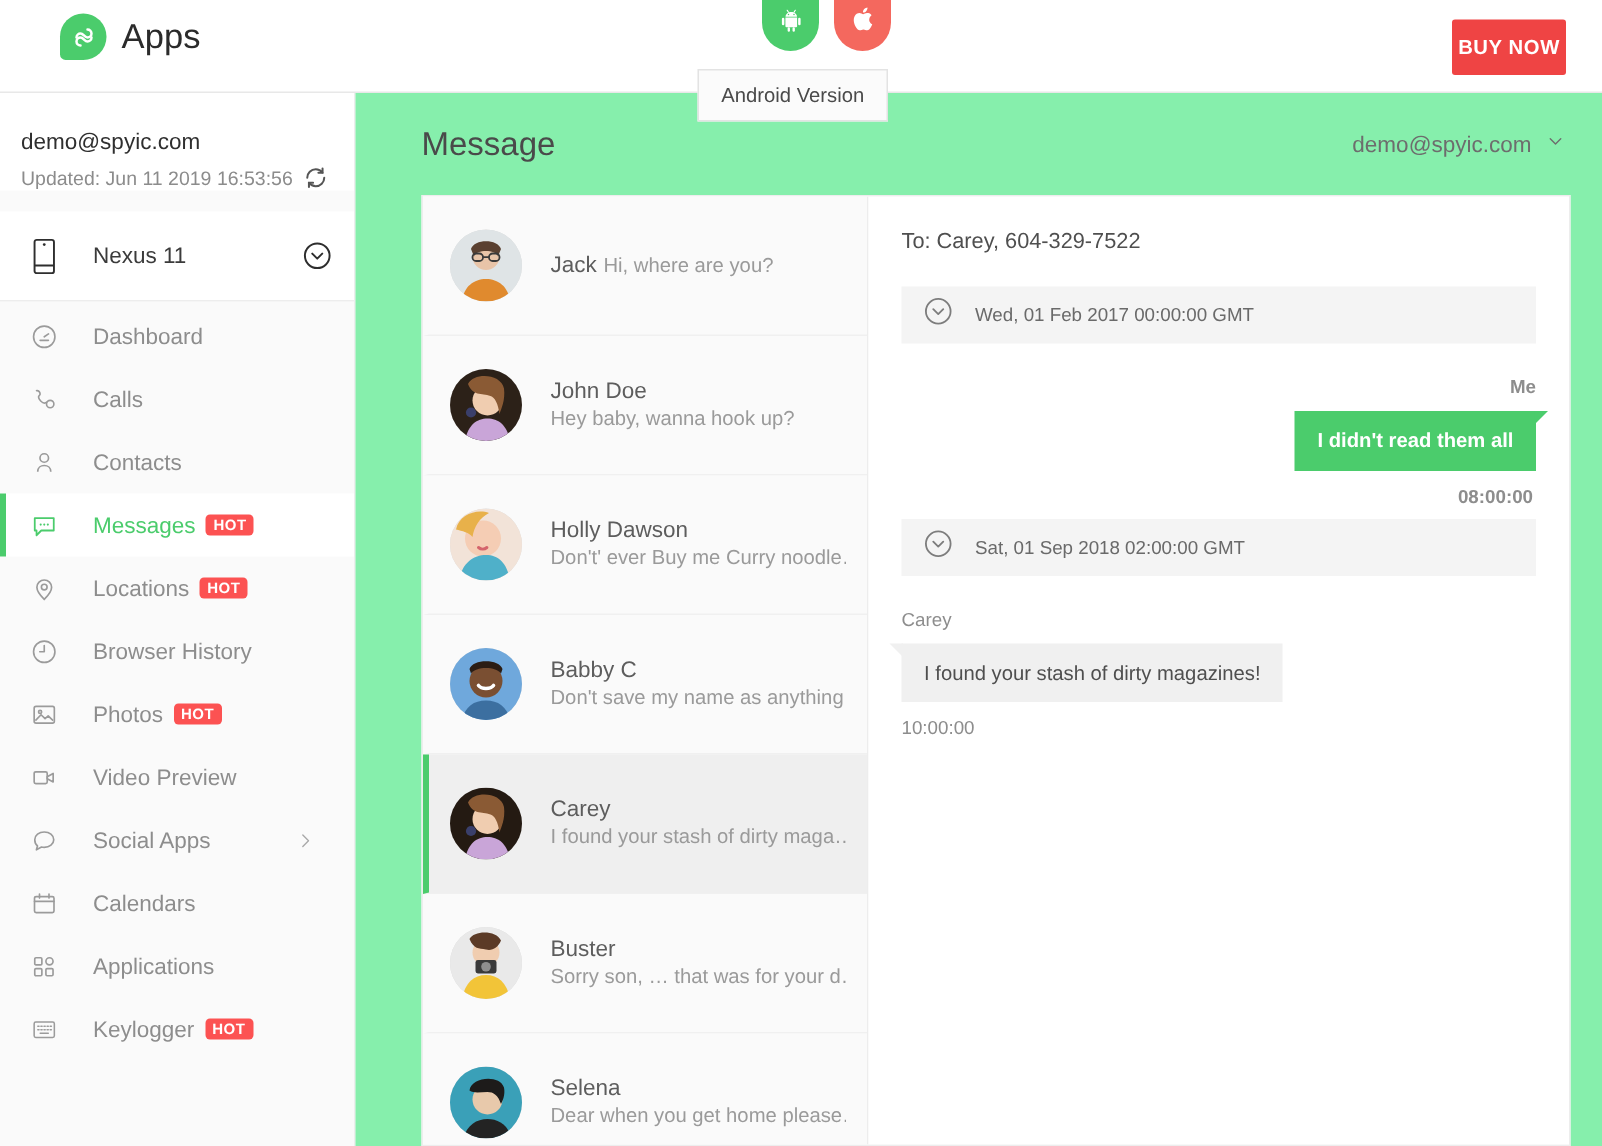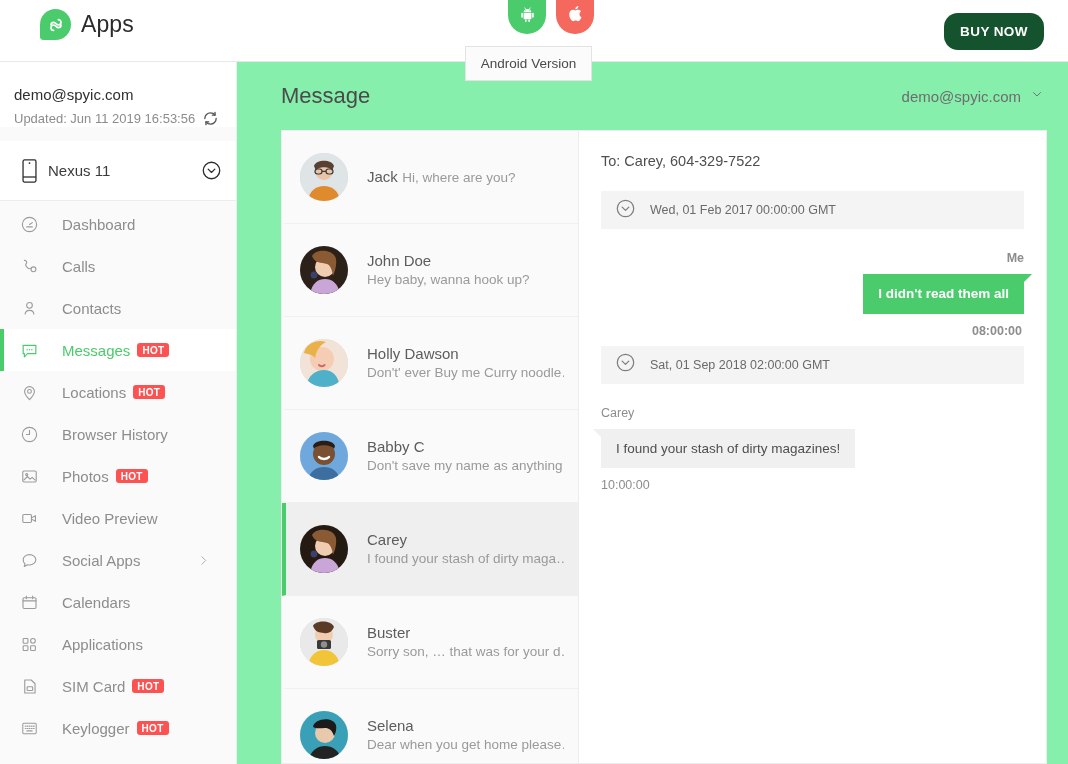--- a/index.html
+++ b/index.html
@@ -40,8 +40,8 @@
   }
 
   .buy-now {
-    position: absolute; right: 24px; top: 13px; width: 100px; height: 37px;
-    background: #14532d; color: #fff; border: none; border-radius: 14px;
+    position: absolute; right: 24px; top: 13px; width: 76px; height: 37px;
+    background: #ef4444; color: #fff; border: none; border-radius: 2px;
     font-size: 13.5px; font-weight: bold; letter-spacing: .4px; cursor: pointer;
     font-family: "Liberation Sans", sans-serif;
   }

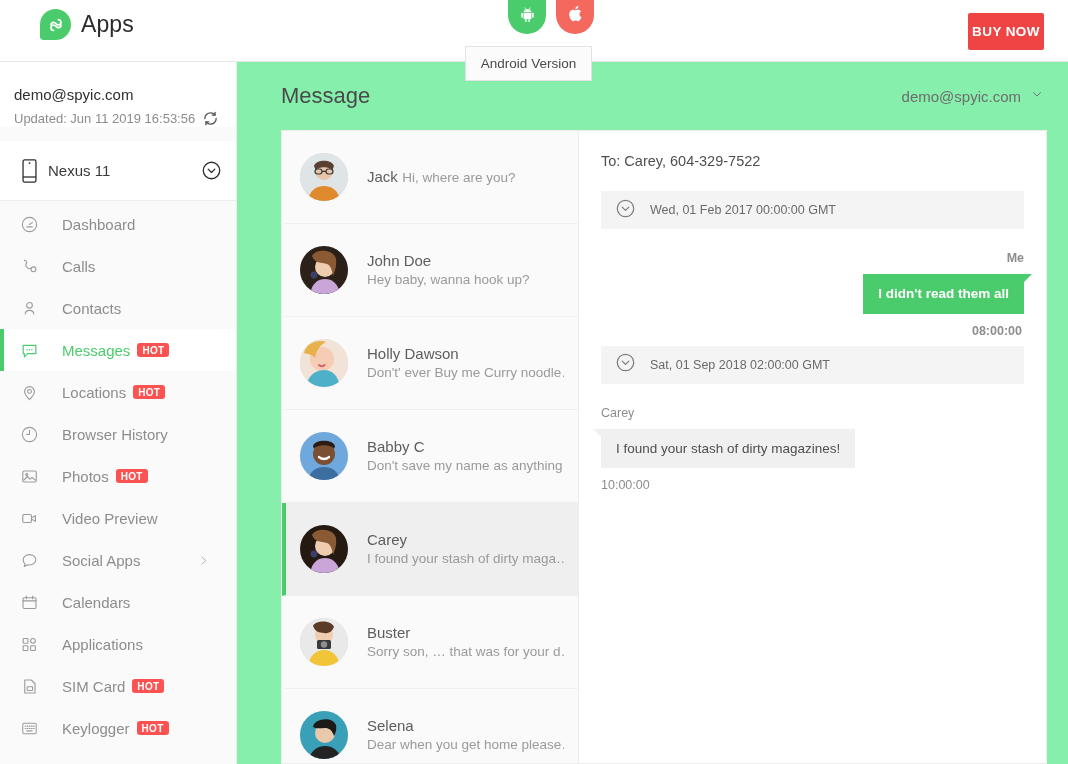--- a/index.html
+++ b/index.html
@@ -62,7 +62,7 @@
     display: flex; align-items: center; padding: 0 14px; cursor: pointer;
   }
   .device-icon { width: 30px; display: flex; justify-content: center; }
-  .device-name { font-size: 15px; color: #3b3b3b; margin-left: 4px; flex: 1; }
+  .device-name { font-size: 15px; color: #3b3b3b; margin-left: 18px; flex: 1; }
   .device-caret { display: flex; }
 
   .nav { padding-top: 2px; }

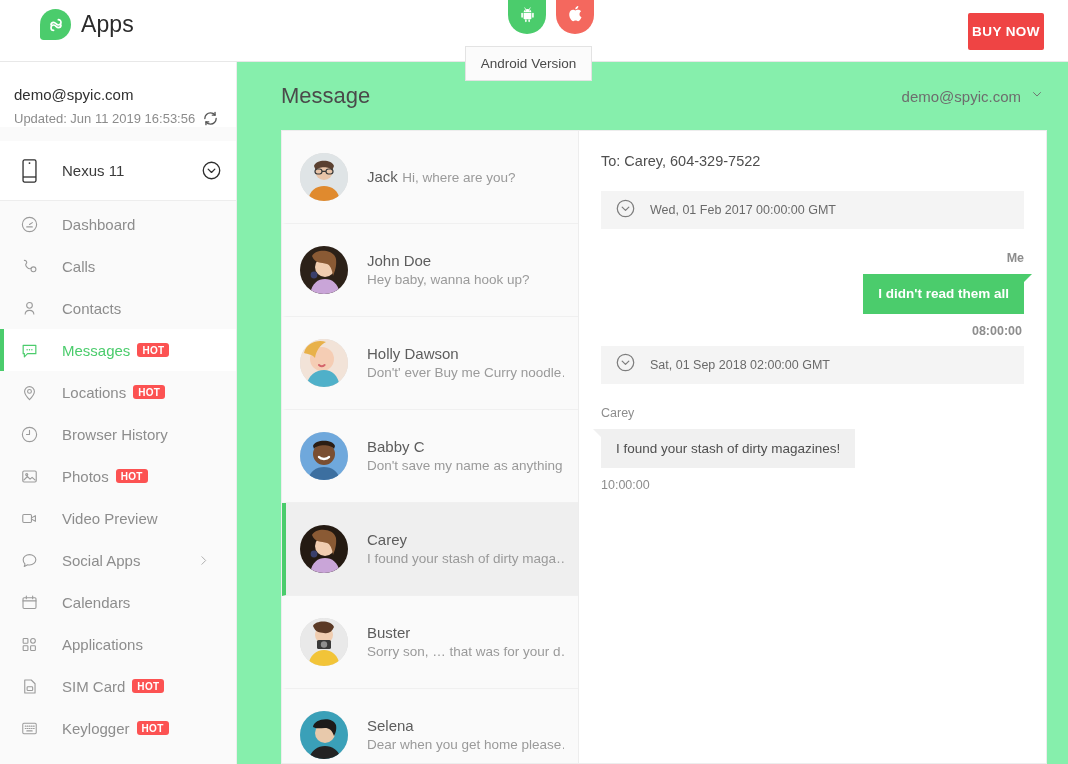--- a/index.html
+++ b/index.html
@@ -342,15 +342,6 @@
       <span class="nav-label">Applications</span>
     </div>
 
-    <div class="nav-item">
-      <span class="ico">
-        <svg width="19" height="19" viewBox="0 0 24 24" fill="none" stroke="#9b9b9b" stroke-width="1.4">
-          <path d="M6 3.8h8.2L19 8.5v11.7H6z" stroke-linejoin="round"></path>
-          <rect x="9" y="12.4" width="7" height="4.6" rx="1"></rect>
-        </svg>
-      </span>
-      <span class="nav-label"><span>SIM Card</span><span class="hot">HOT</span></span>
-    </div>
 
     <div class="nav-item">
       <span class="ico">

